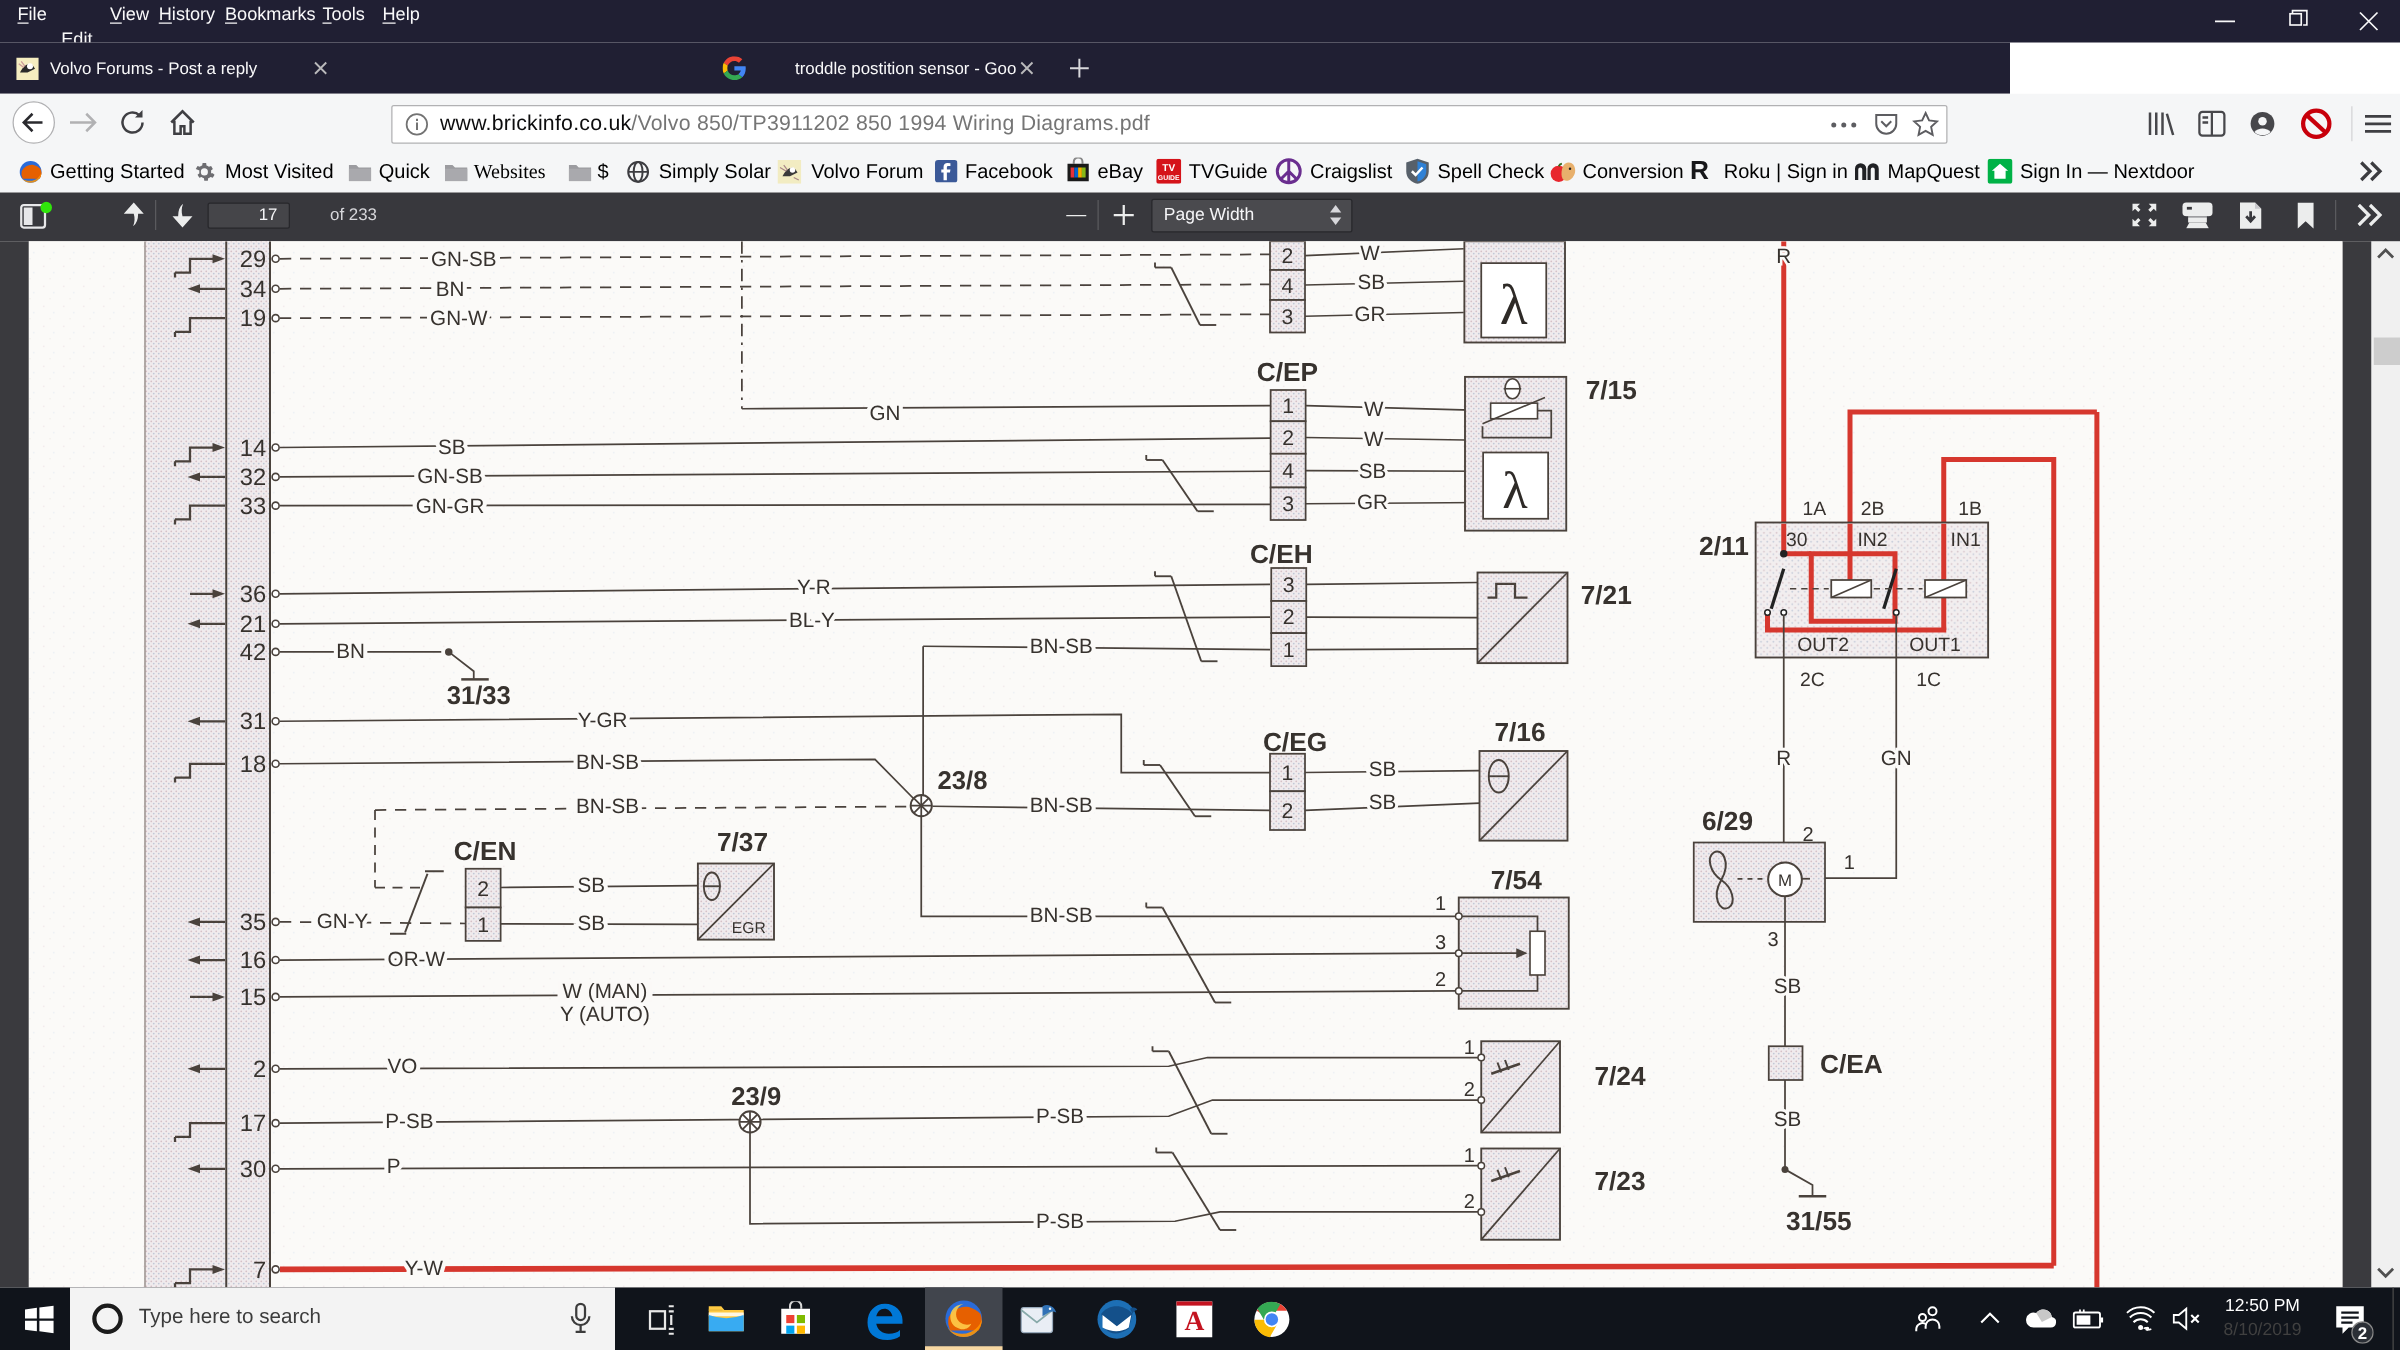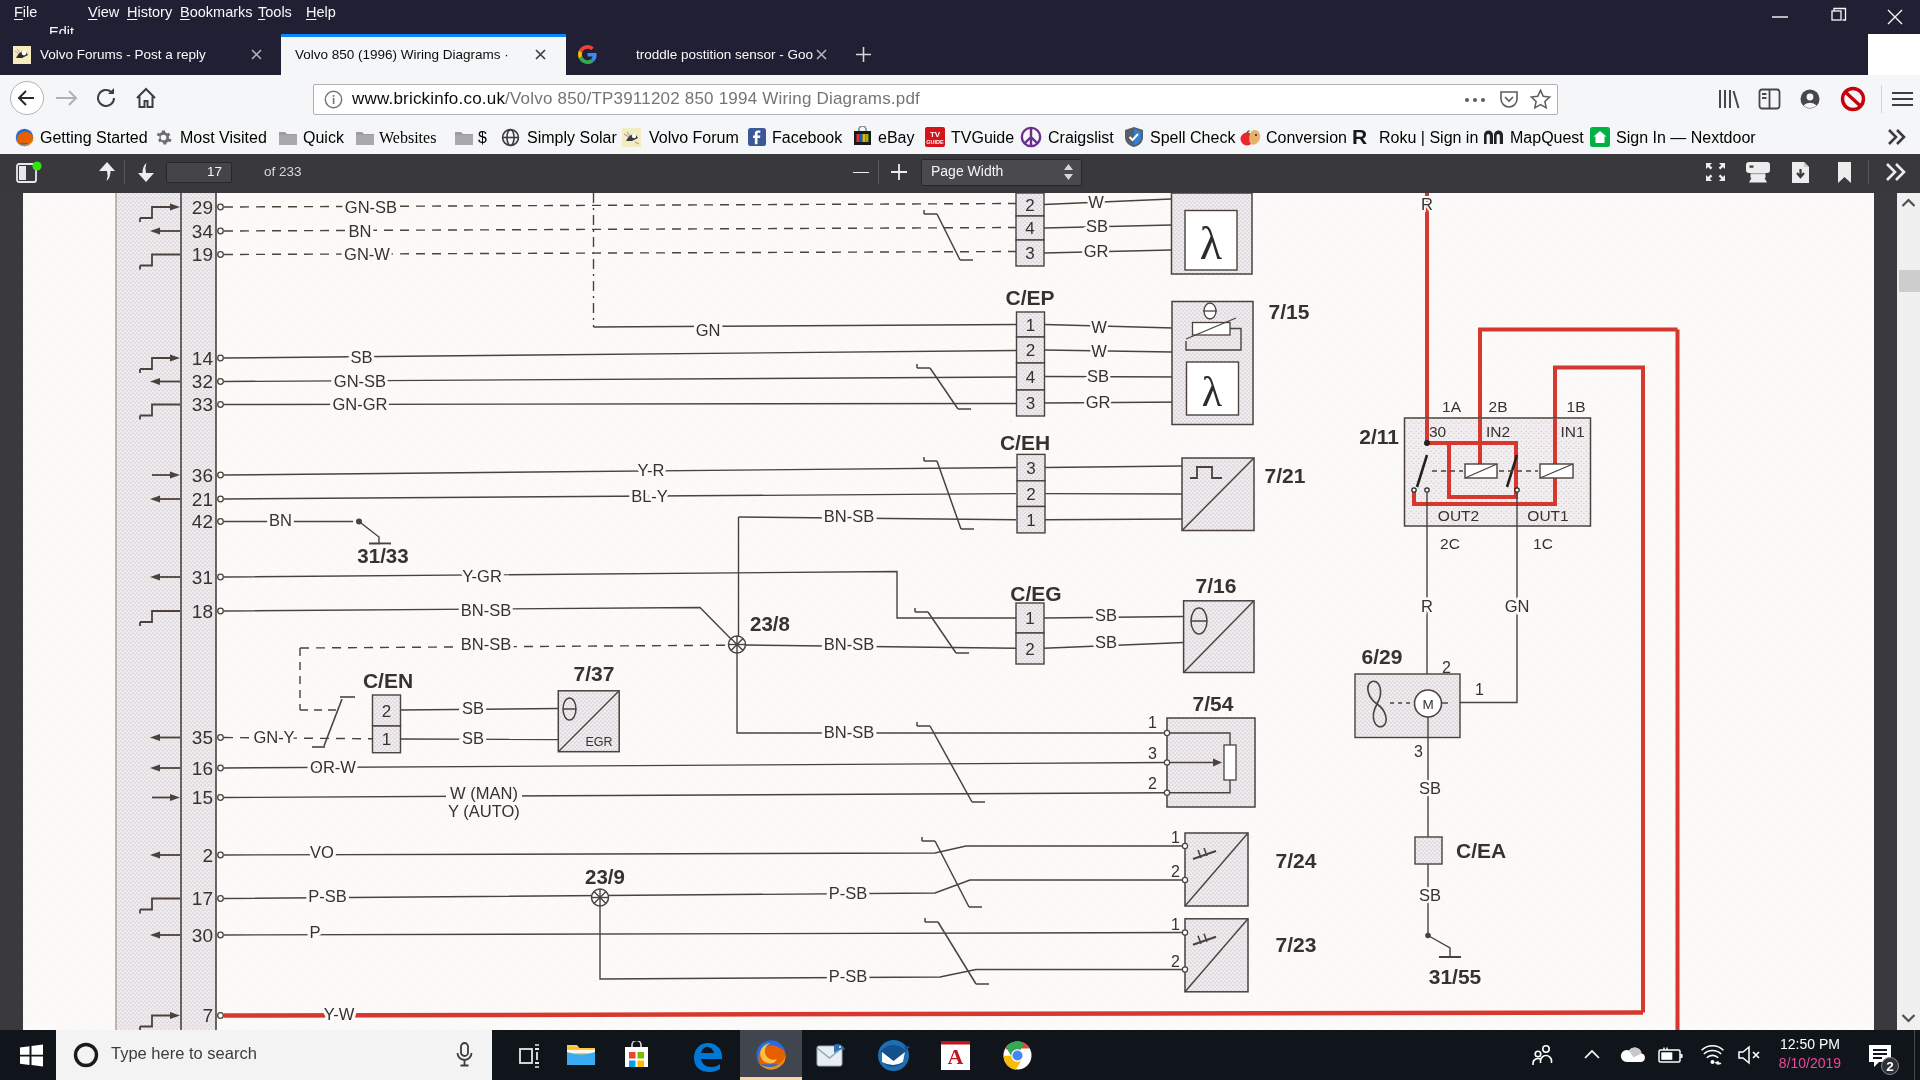--- a/index.html
+++ b/index.html
@@ -9,7 +9,7 @@
   #titlebar { position:absolute; left:0; top:0; width:1920px; height:34px; background:#201f33; color:#f9f9fa; }
   .menu { position:absolute; top:4px; font-size:14.5px; color:#f9f9fa; }
   .menu u { text-decoration:underline; text-underline-offset:2px; }
-  #tabbar { position:absolute; left:0; top:34px; width:1868px; height:41px; background:#201f33; }
+  #tabbar { position:absolute; left:0; top:34px; width:1608px; height:41px; background:#201f33; }
   .tab { position:absolute; top:0; height:41px; font-size:13.5px; color:#f9f9fa; }
   #navbar { position:absolute; left:0; top:75px; width:1920px; height:45px; background:#f5f6f7; }
   #bmbar { position:absolute; left:0; top:120px; width:1920px; height:34px; background:#f5f6f7; font-size:13.5px; color:#17171a; }

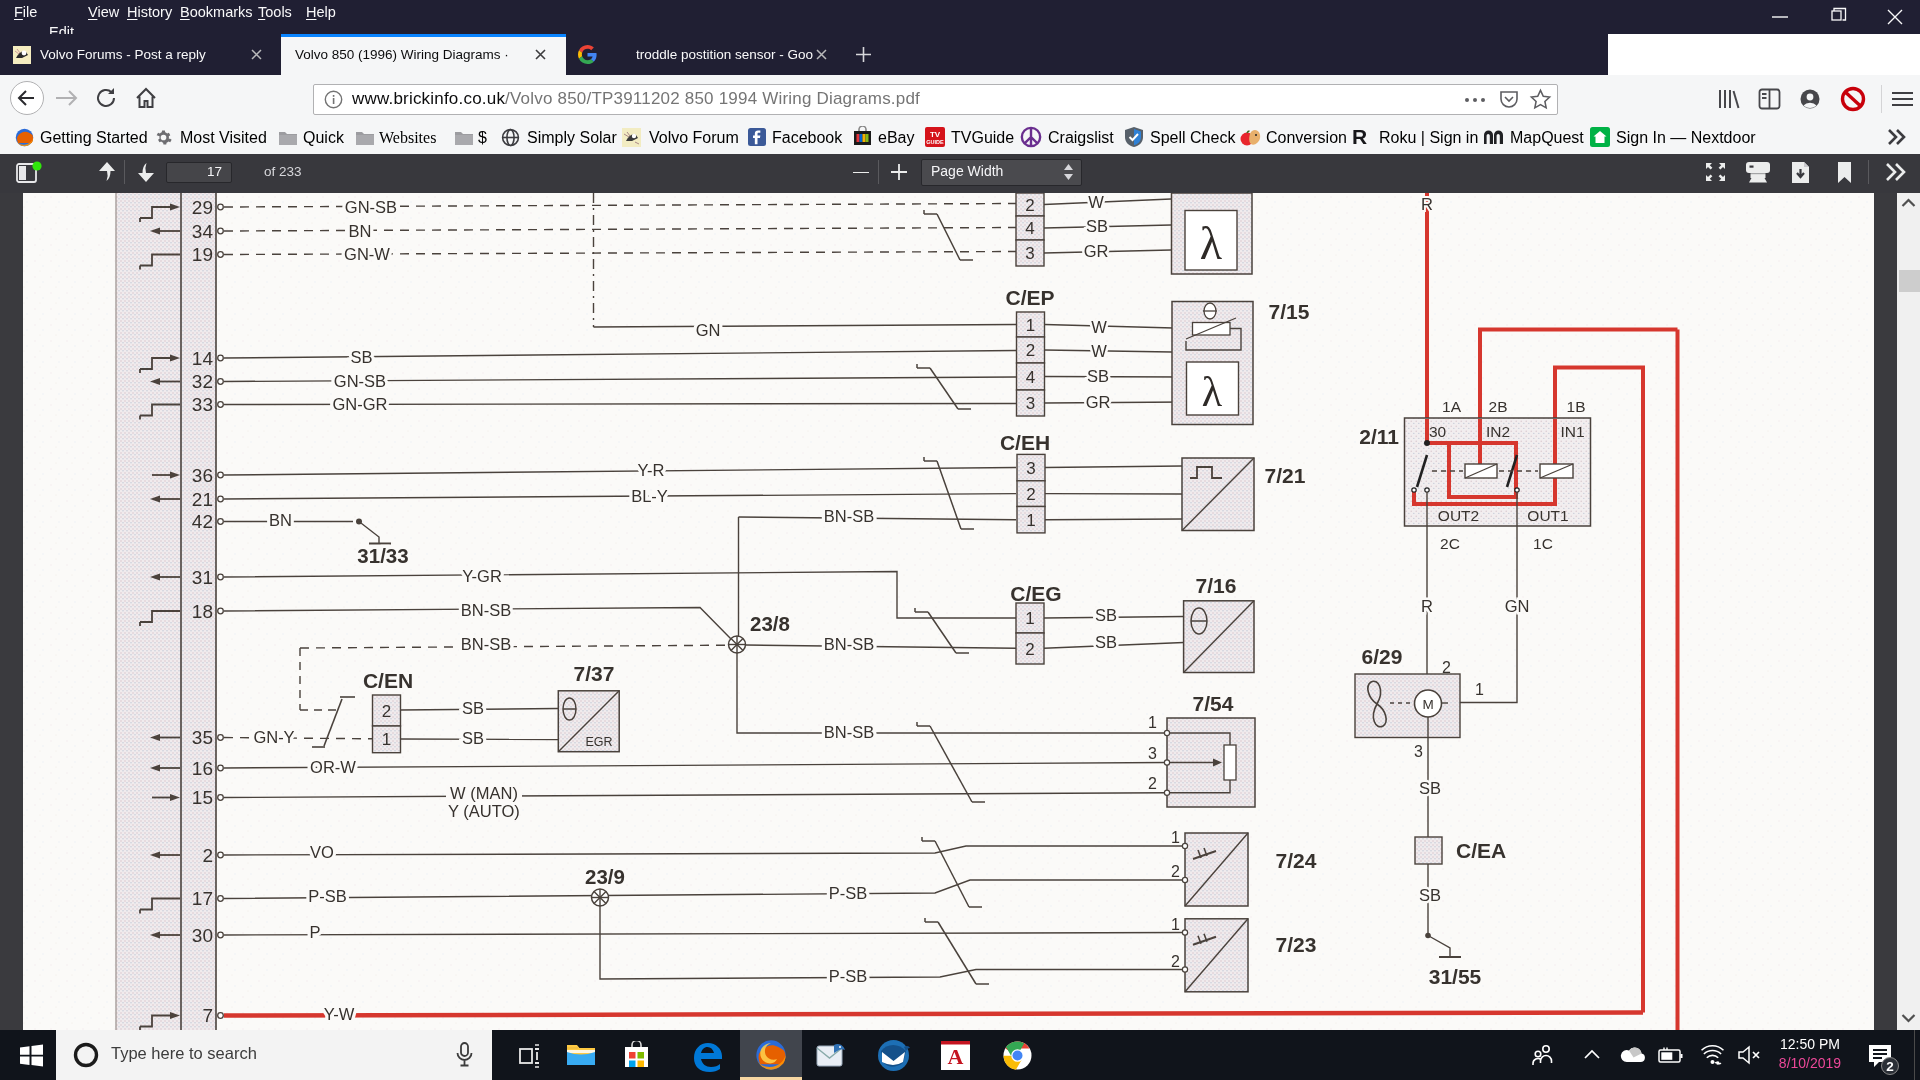--- a/index.html
+++ b/index.html
@@ -53,13 +53,6 @@
       </svg>
   </div>
 
-  <div class="tab" style="left:281px; width:285px; background:#f5f6f7; color:#0c0c0d;">
-    <div class="abs" style="left:0;top:0;width:285px;height:3px;background:#0a84ff;"></div>
-    <div class="abs" style="left:14px;top:13px;">Volvo 850 (1996) Wiring Diagrams&nbsp;·</div>
-    <svg class="abs" style="left:253px;top:14px;" width="13" height="13">
-        <path d="M2 2 l9 9 M11 2 l-9 9" stroke="#3c3c3e" stroke-width="1.6"></path>
-      </svg>
-  </div>
 
   <div class="tab" style="left:570px; width:266px;">
     <svg class="abs" style="left:8px;top:11px;" width="19" height="19" viewBox="0 0 48 48">

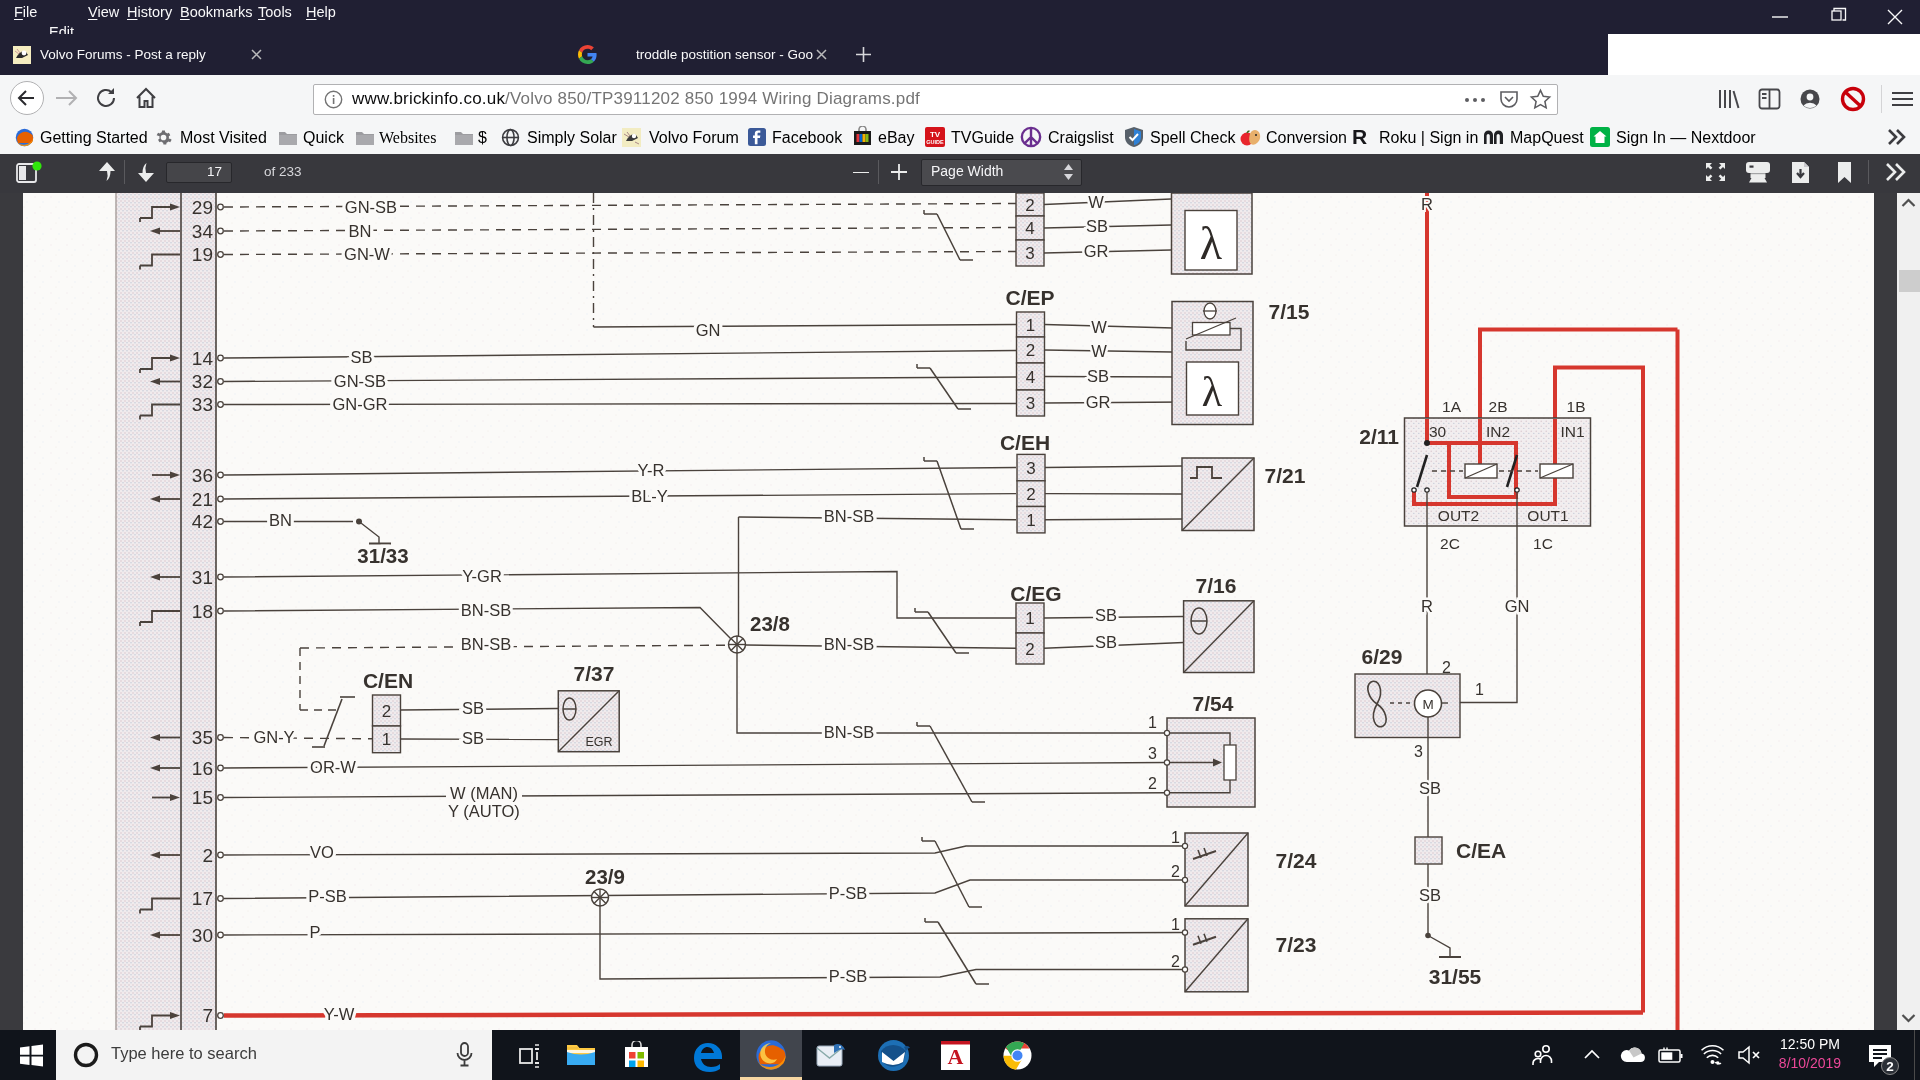--- a/index.html
+++ b/index.html
@@ -815,7 +815,7 @@
     </svg>
 
   <div class="abs" style="left:1770px;top:1036px;width:80px;text-align:center;font-size:14px;color:#fff;">12:50 PM</div>
-  <div class="abs" style="left:1770px;top:1055px;width:80px;text-align:center;font-size:14px;color:#ec4899;">8/10/2019</div>
+  <div class="abs" style="left:1770px;top:1055px;width:80px;text-align:center;font-size:14px;color:#404040;">8/10/2019</div>
 
   <svg class="abs" style="left:1867px;top:1043px;" width="32" height="32" viewBox="0 0 32 32">
       <path d="M2 2 h22 v17 h-12 l-5 5 v-5 H2 z" fill="#fff"></path>

